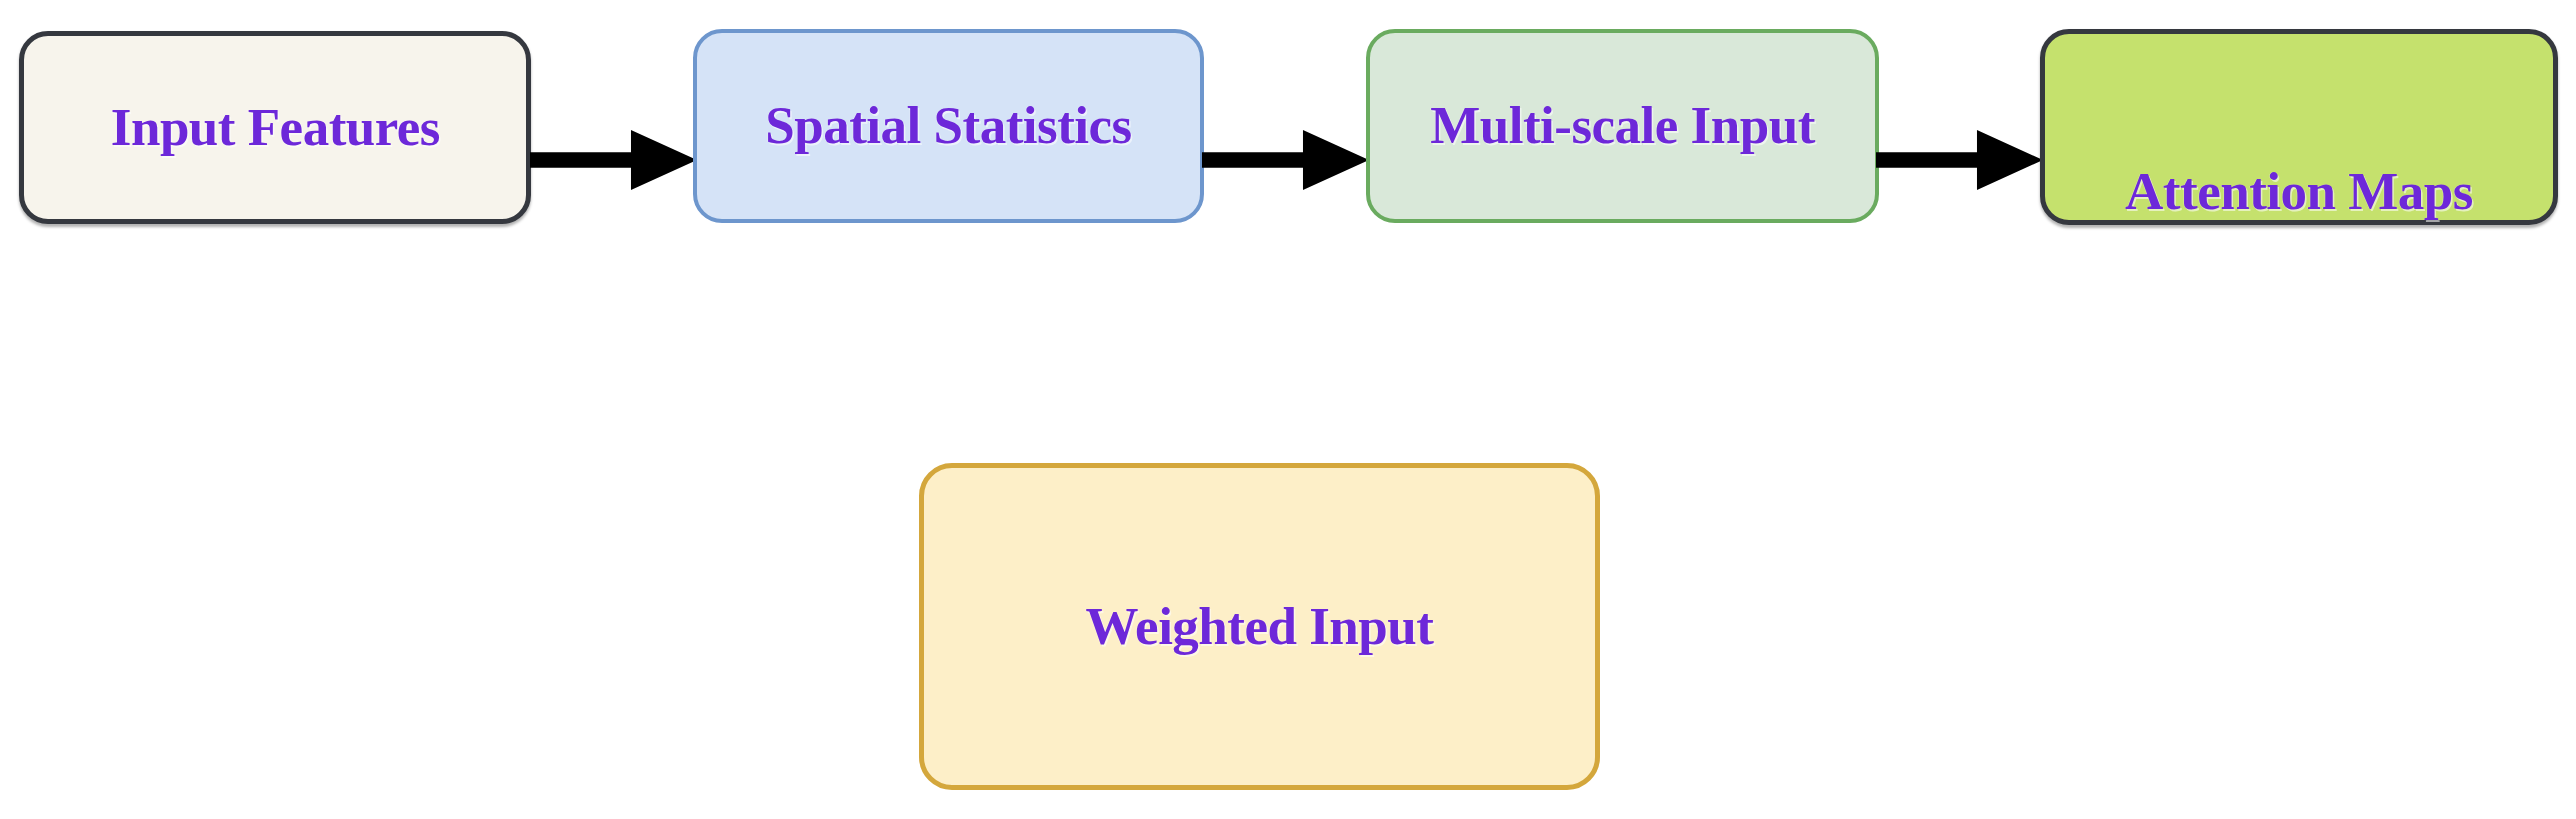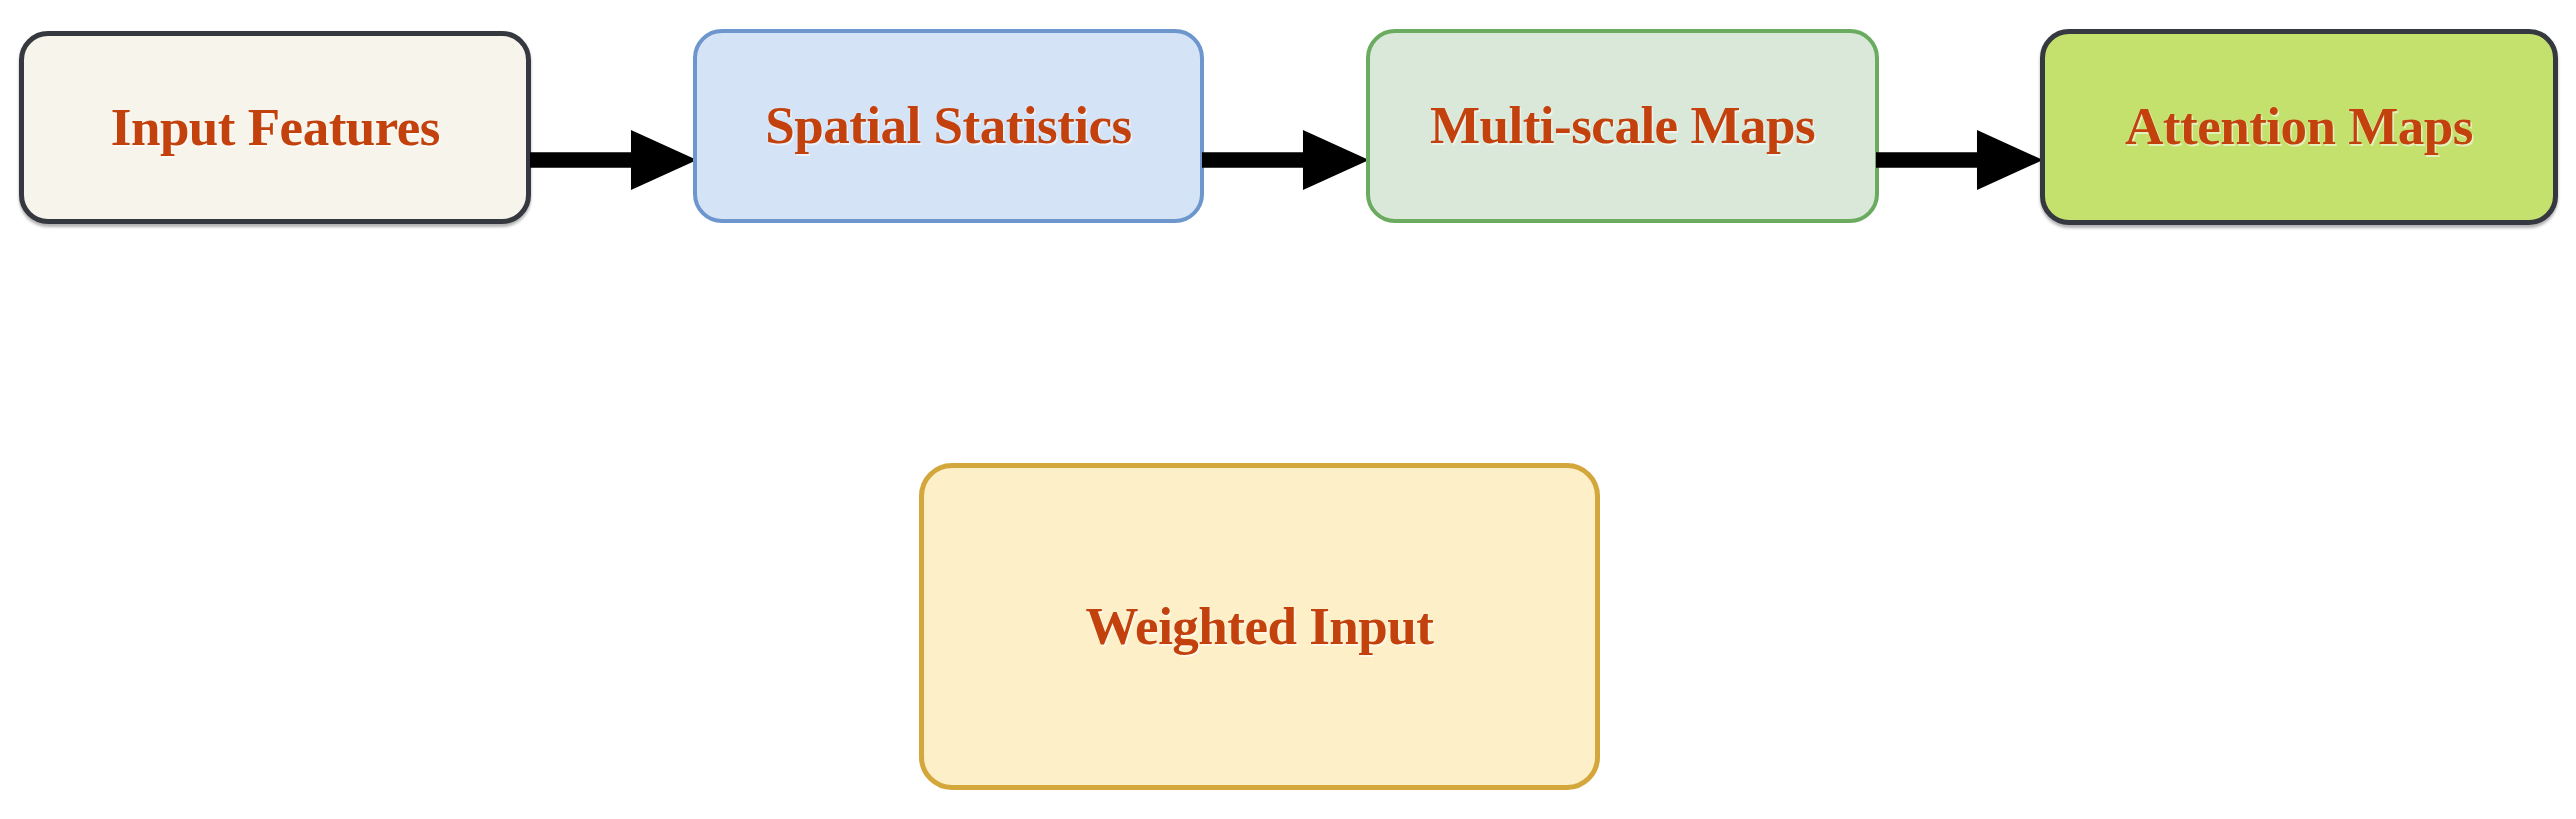--- a/index.html
+++ b/index.html
@@ -32,7 +32,7 @@
   .node .node-label {
     font-family: "Liberation Serif", serif;
     font-weight: bold;
-    color: #c2410c;
+    color: #6d28d9;
     text-align: center;
     line-height: 1.05;
     letter-spacing: -0.5px;

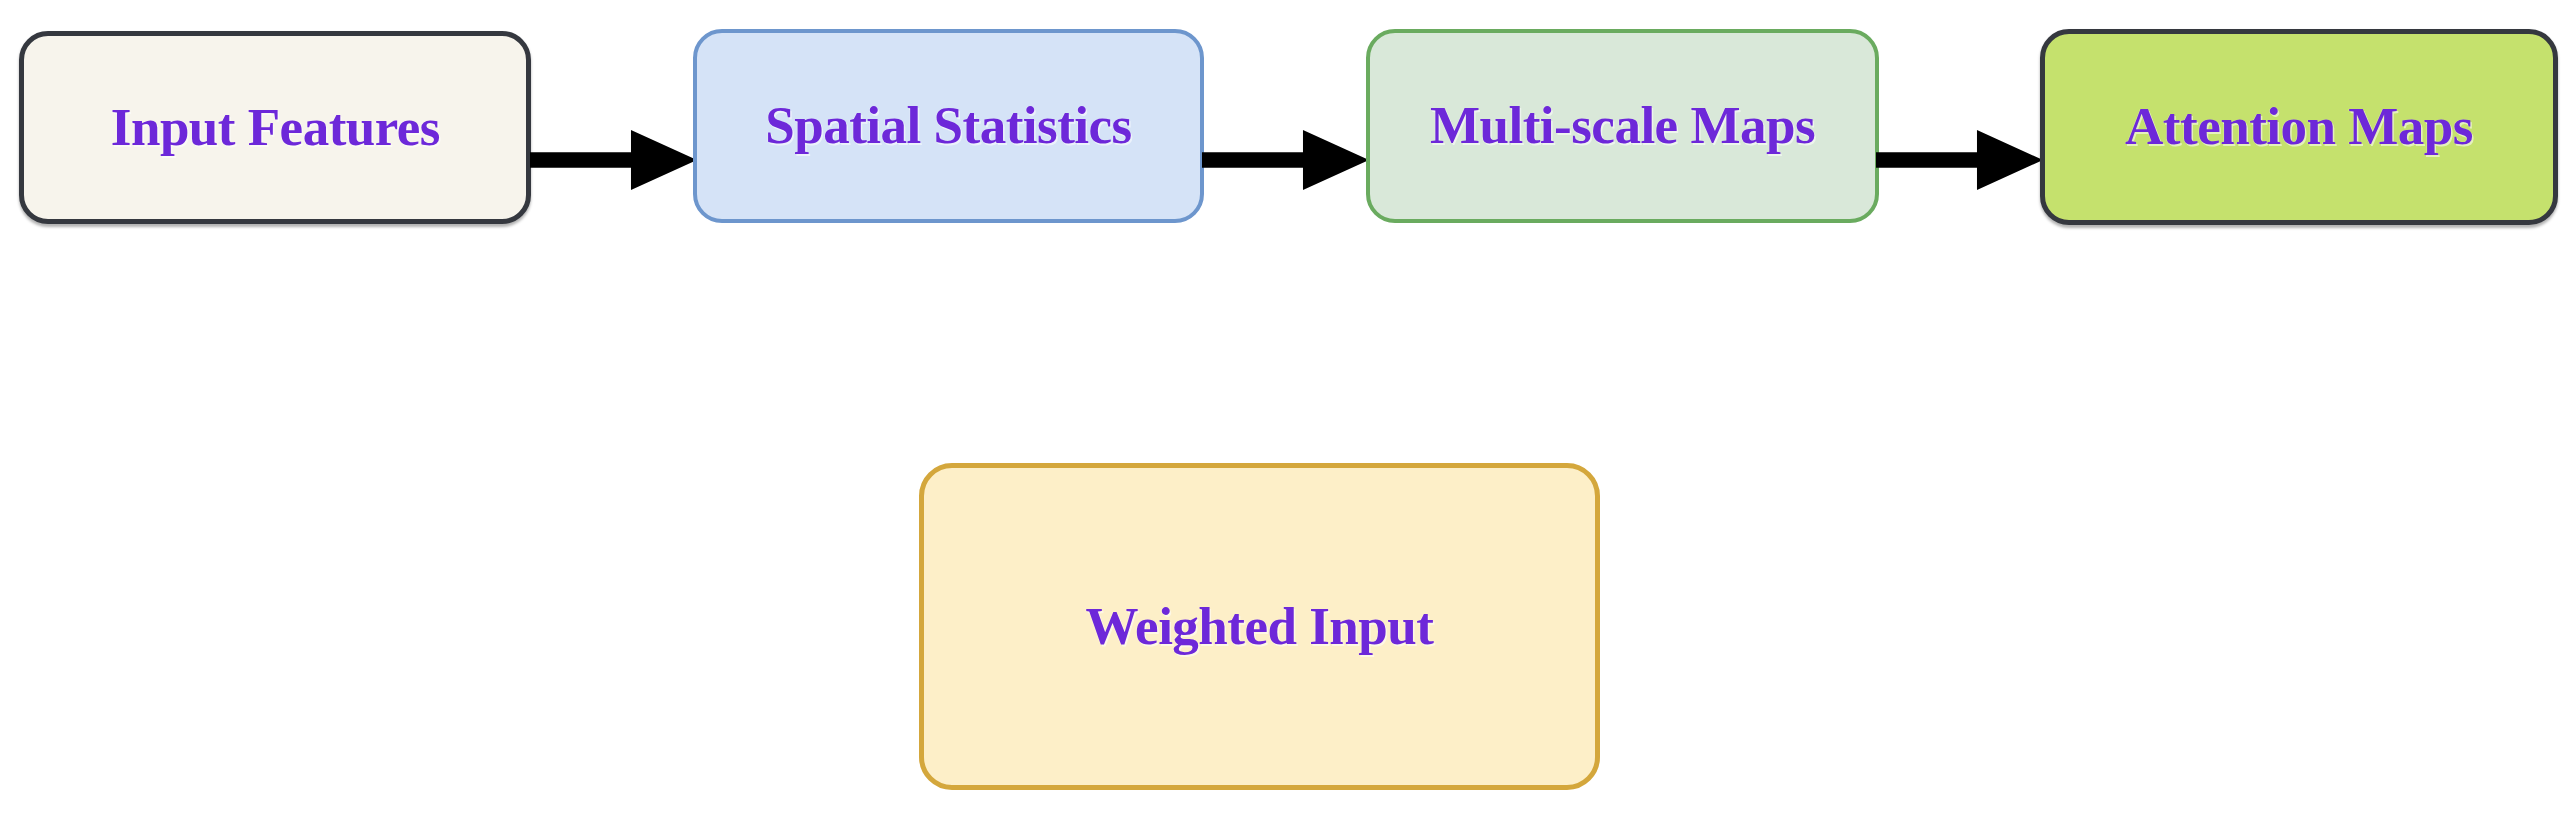--- a/index.html
+++ b/index.html
@@ -132,7 +132,7 @@
   </div>
 
   <div class="node" id="node-multi-scale-conv">
-    <span class="node-label">Multi-scale Maps</span>
+    <span class="node-label">Multi-scale Input</span>
   </div>
 
   <div class="arrow" id="arrow-3">

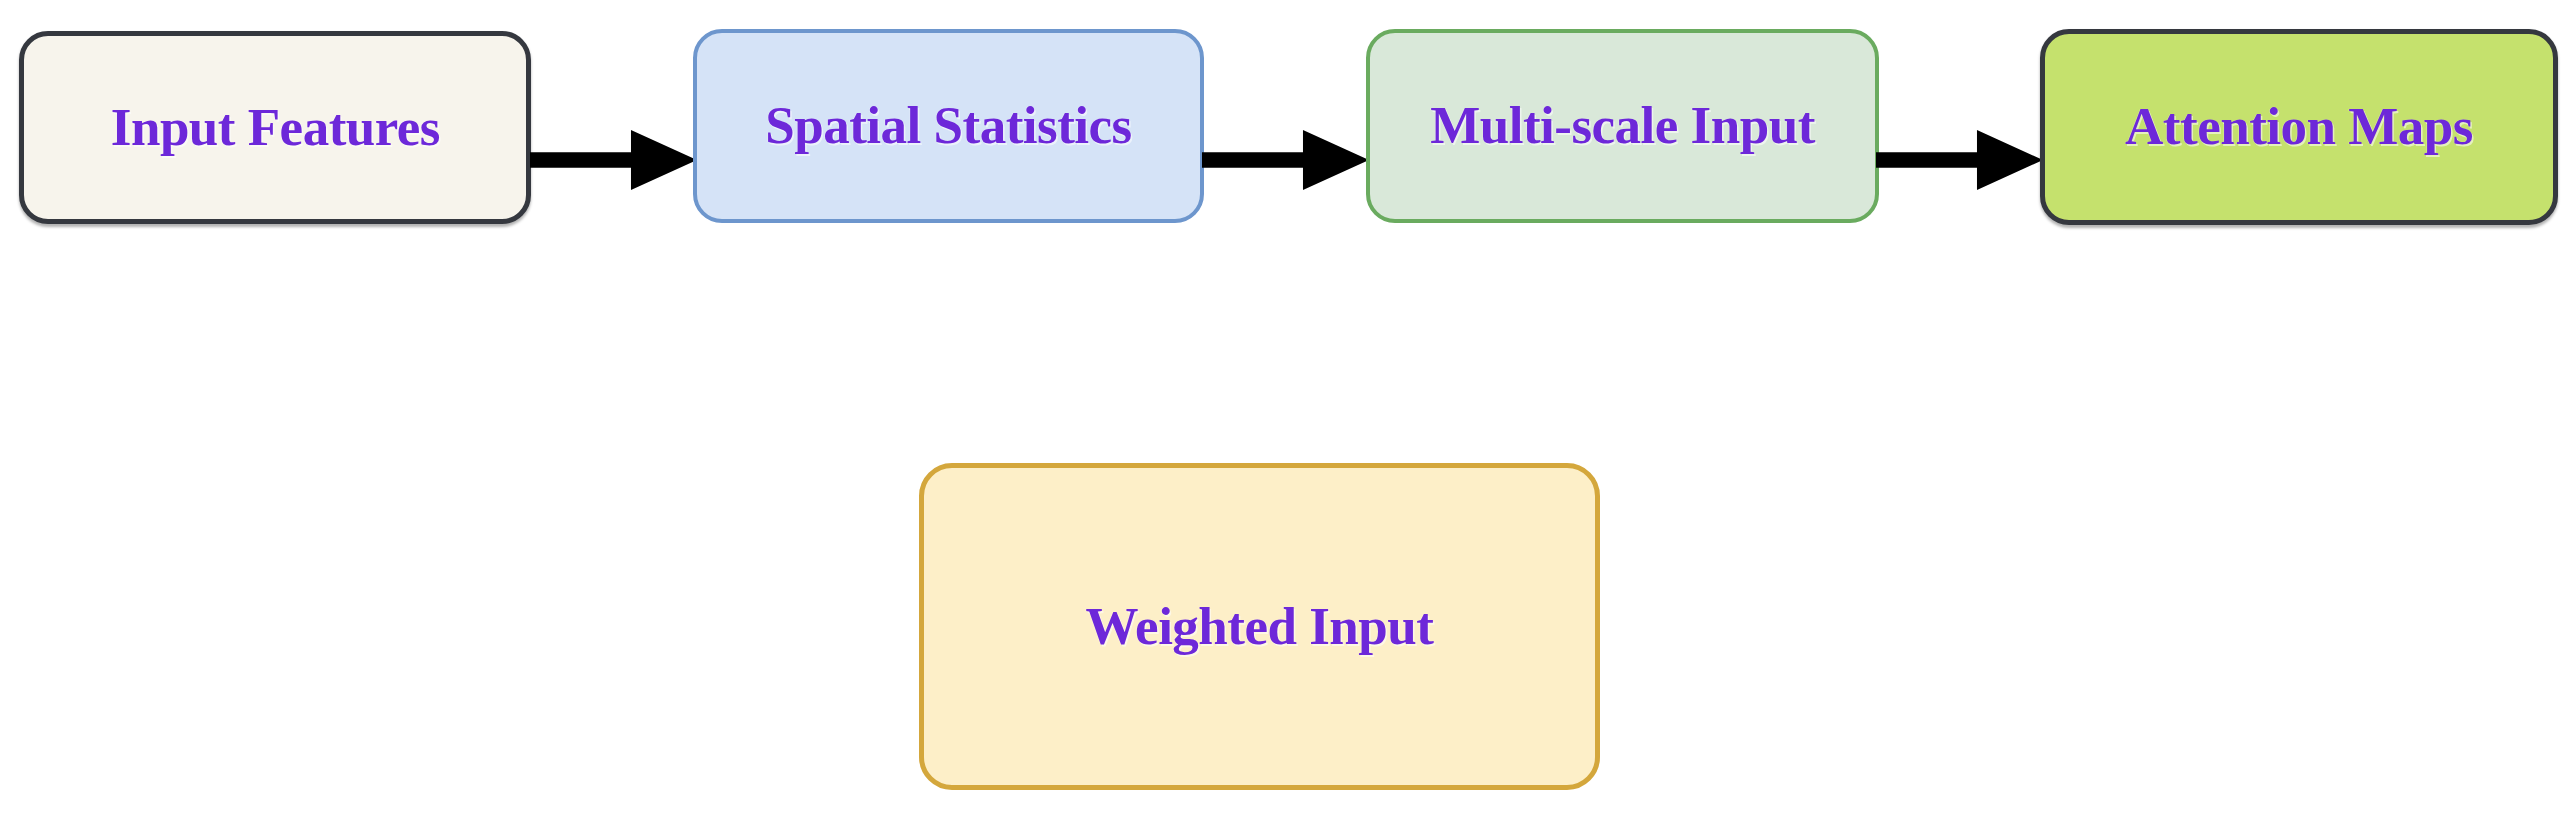--- a/index.html
+++ b/index.html
@@ -81,6 +81,7 @@
     border-width: 5.8px;
     border-color: #35383f;
     box-shadow: 0 2.9px 2.9px rgba(0,0,0,0.30);
+    align-items: flex-end;
   }
   #node-attention-maps .node-label { font-size: 53px; }
 

